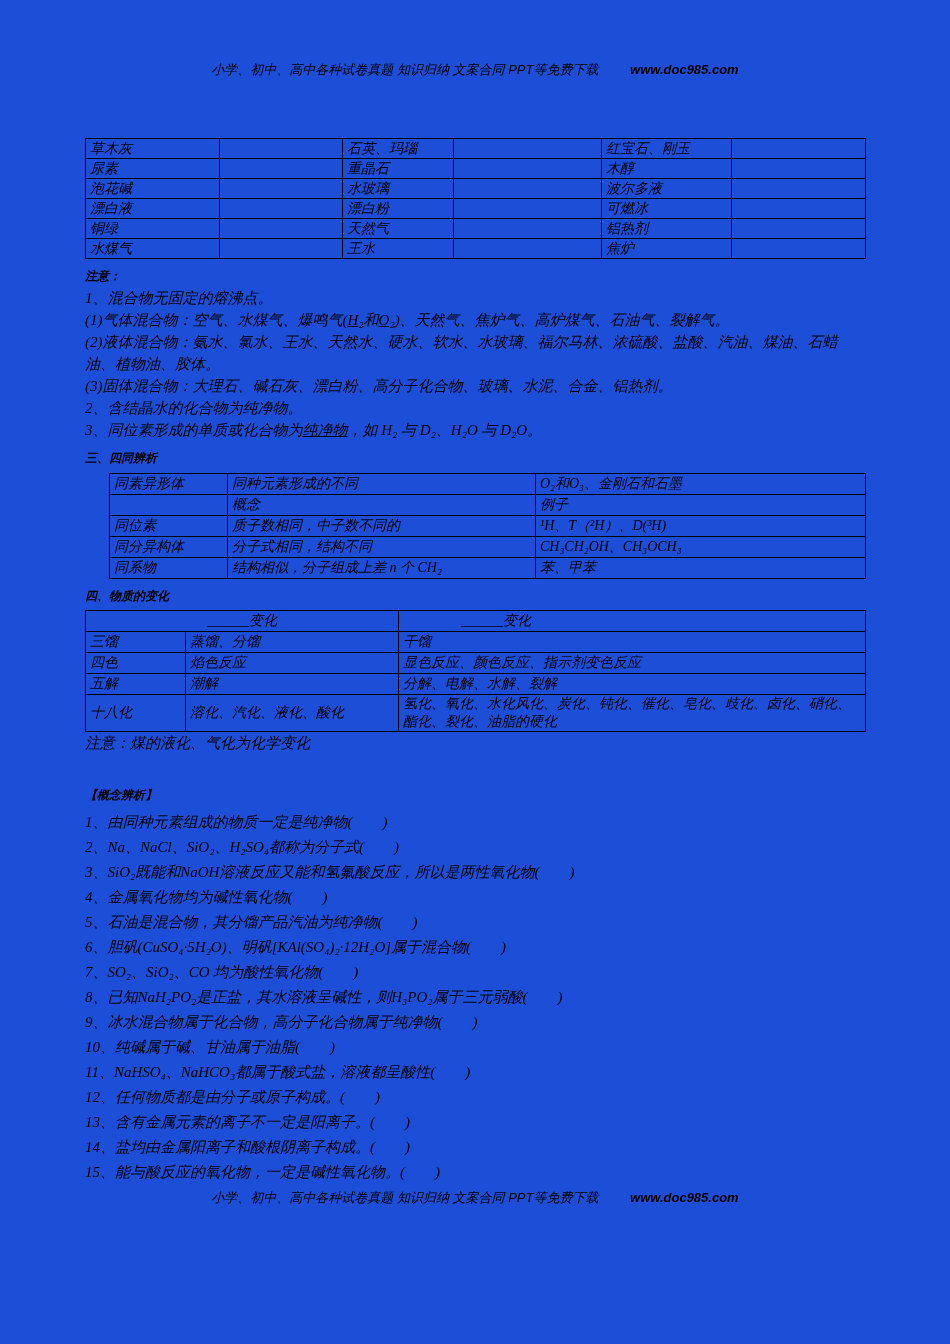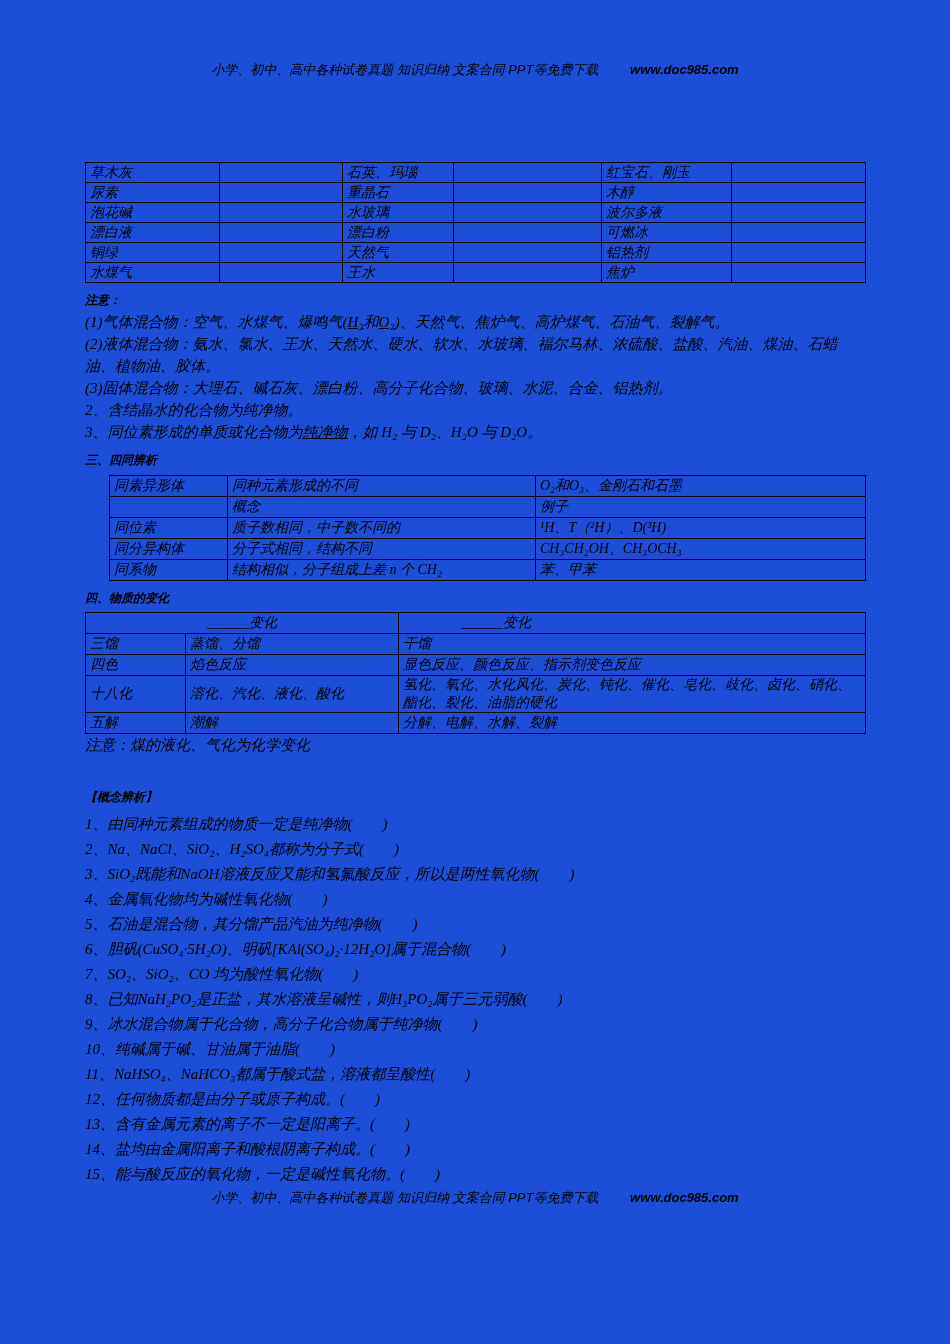--- a/index.html
+++ b/index.html
@@ -27,7 +27,7 @@
     vertical-align:middle;
     overflow:hidden;white-space:nowrap;
   }
-  .tbl-substances{width:780px;margin-top:84px;}
+  .tbl-substances{width:780px;margin-top:60px;}
   .tbl-four{width:756px;margin:4px 0 0 24px;}
   .tbl-four td{white-space:normal;height:20px;}
   .tbl-change{width:780px;margin-top:3px;}

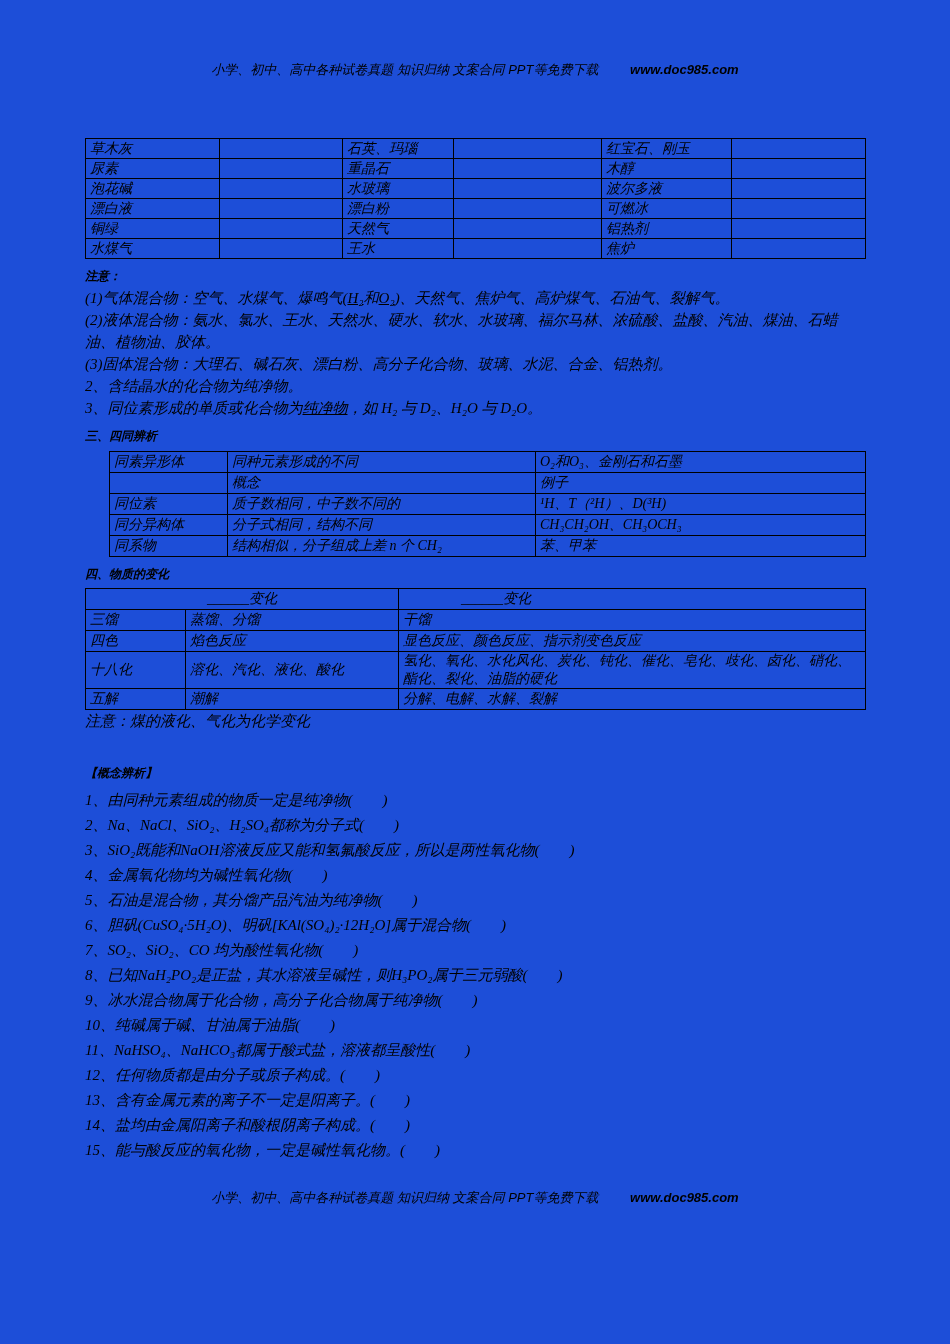--- a/index.html
+++ b/index.html
@@ -124,6 +124,7 @@
   </table>
 
   <div class="hd sec-gap">注意：</div>
+  <div class="note-line">1、混合物无固定的熔沸点。</div>
   <div class="note-line"><span>(1)气体混合物：空气、水煤气、爆鸣气(</span><span class="u">H₂</span><span>和</span><span class="u">O₂</span><span>)、天然气、焦炉气、高炉煤气、石油气、裂解气。</span></div>
   <div class="note-line">(2)液体混合物：氨水、氯水、王水、天然水、硬水、软水、水玻璃、福尔马林、浓硫酸、盐酸、汽油、煤油、石蜡油、植物油、胶体。</div>
   <div class="note-line">(3)固体混合物：大理石、碱石灰、漂白粉、高分子化合物、玻璃、水泥、合金、铝热剂。</div>

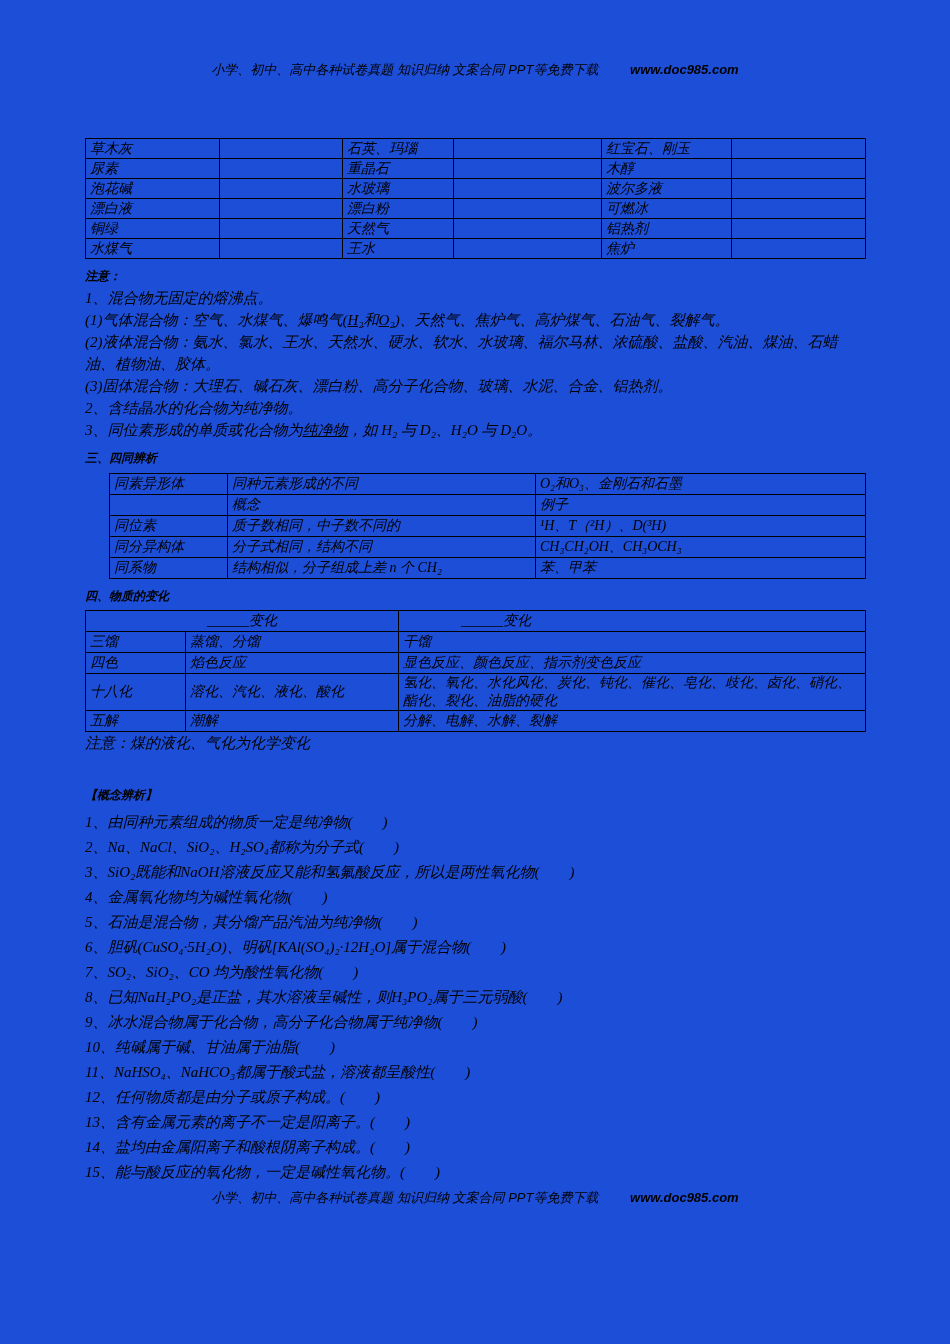--- a/index.html
+++ b/index.html
@@ -192,14 +192,14 @@
           <td>显色反应、颜色反应、指示剂变色反应</td>
         </tr>
         <tr>
+          <td>五解</td>
+          <td>潮解</td>
+          <td>分解、电解、水解、裂解</td>
+        </tr>
+        <tr>
           <td>十八化</td>
           <td>溶化、汽化、液化、酸化</td>
           <td>氢化、氧化、水化风化、炭化、钝化、催化、皂化、歧化、卤化、硝化、酯化、裂化、油脂的硬化</td>
-        </tr>
-        <tr>
-          <td>五解</td>
-          <td>潮解</td>
-          <td>分解、电解、水解、裂解</td>
         </tr>
       </tbody>
   </table>

